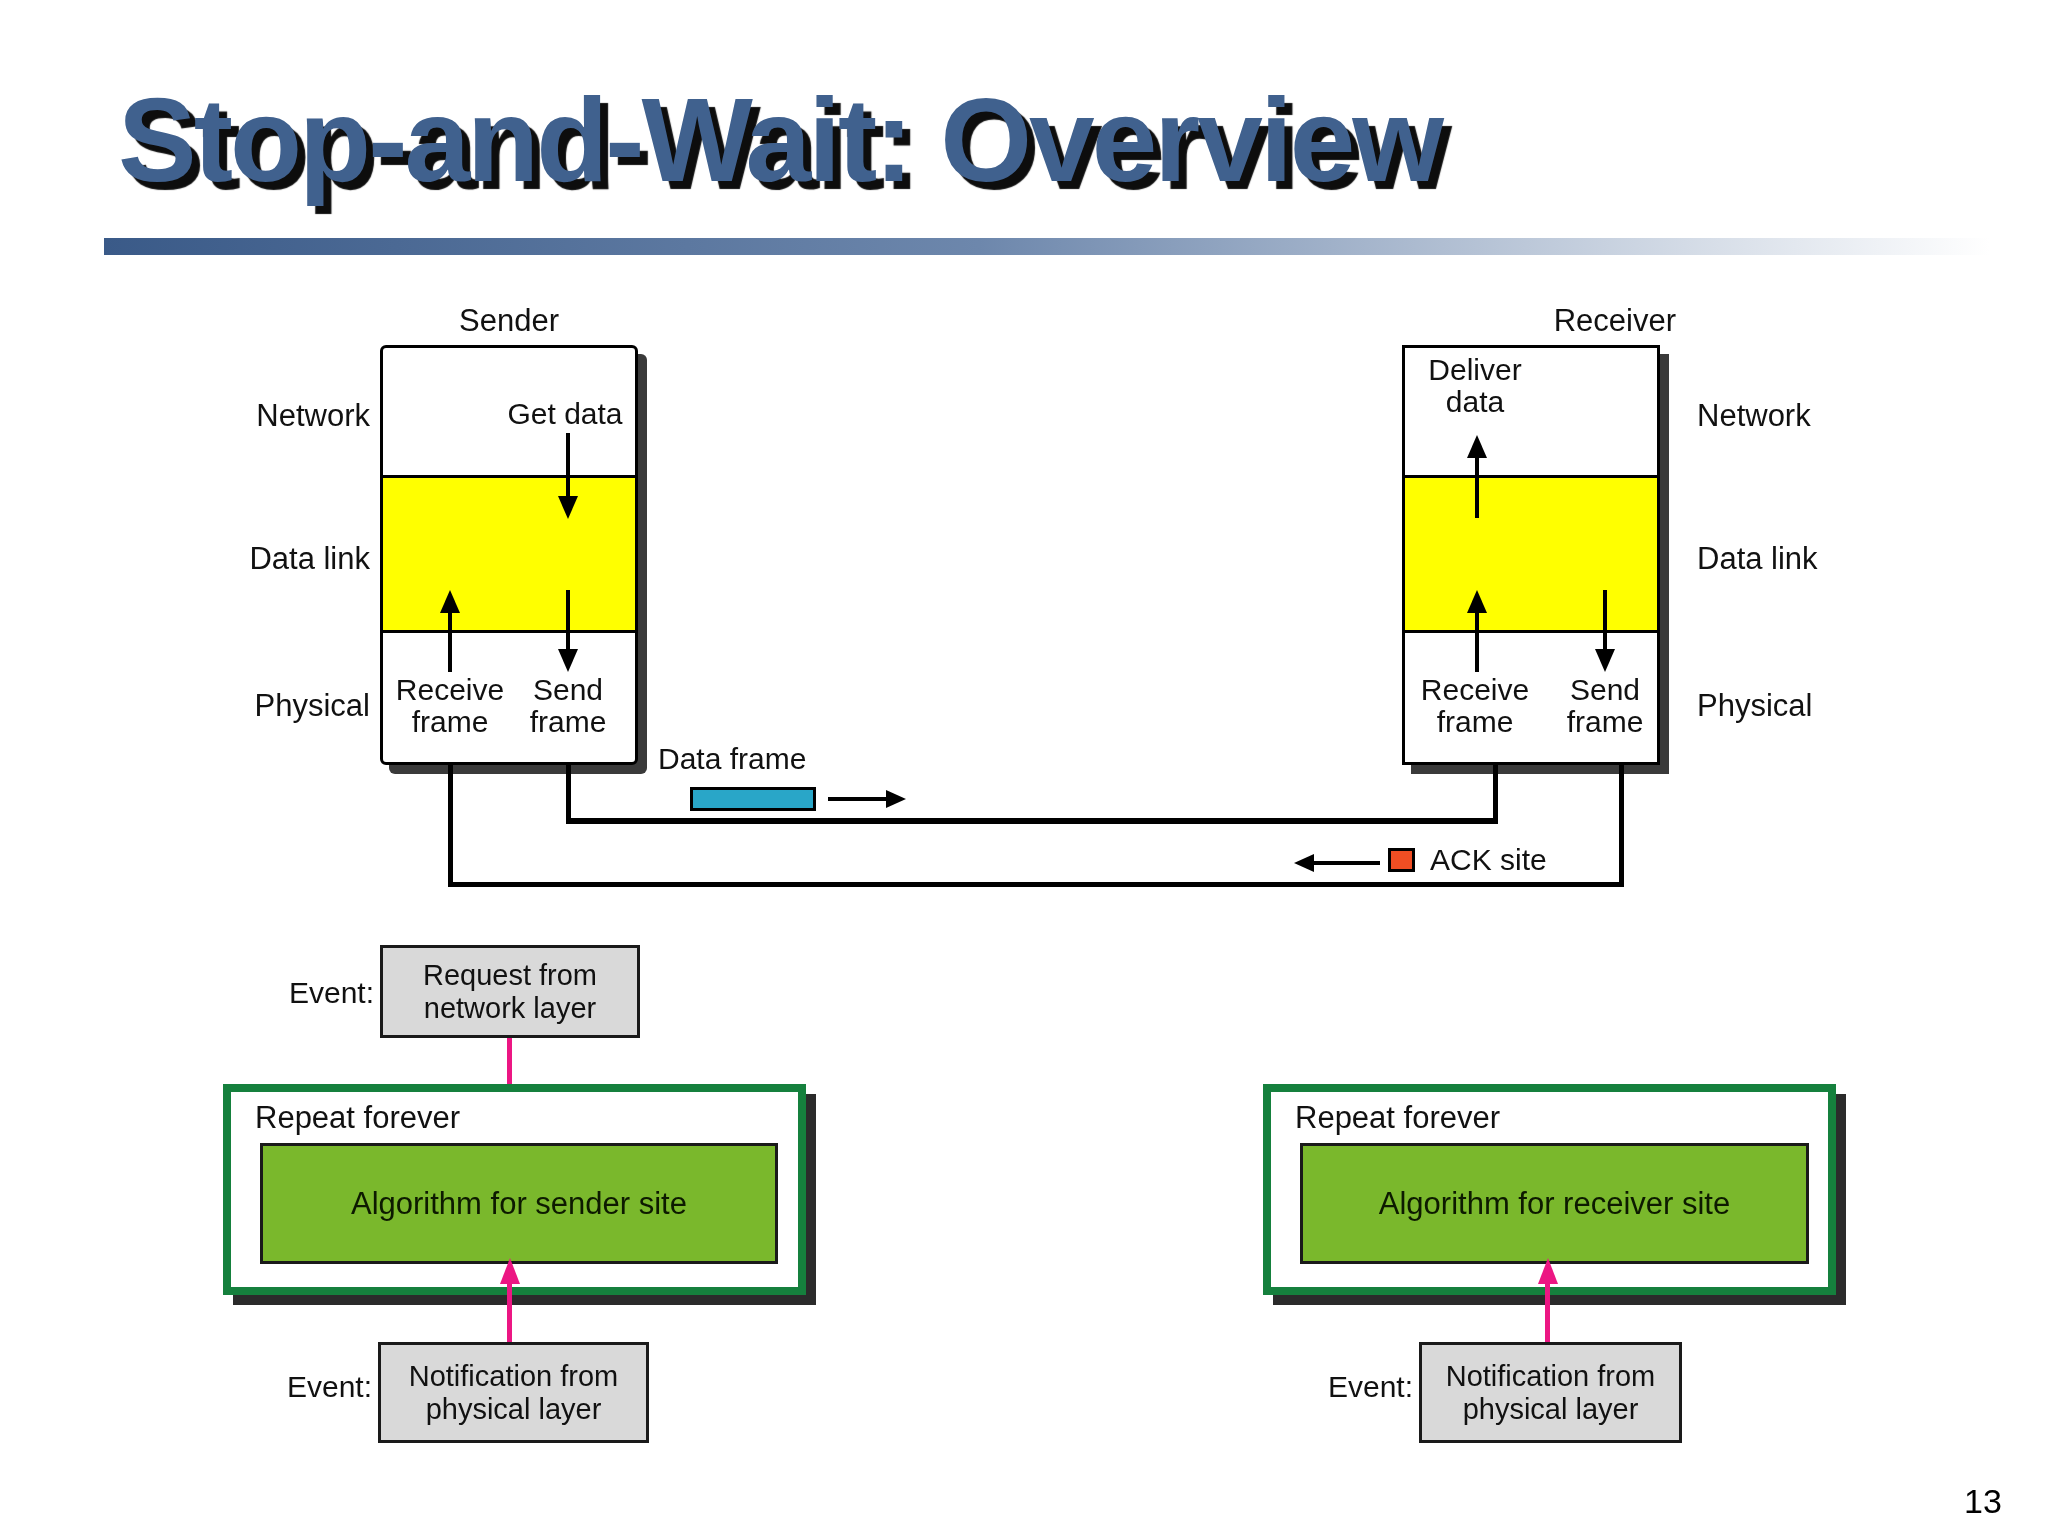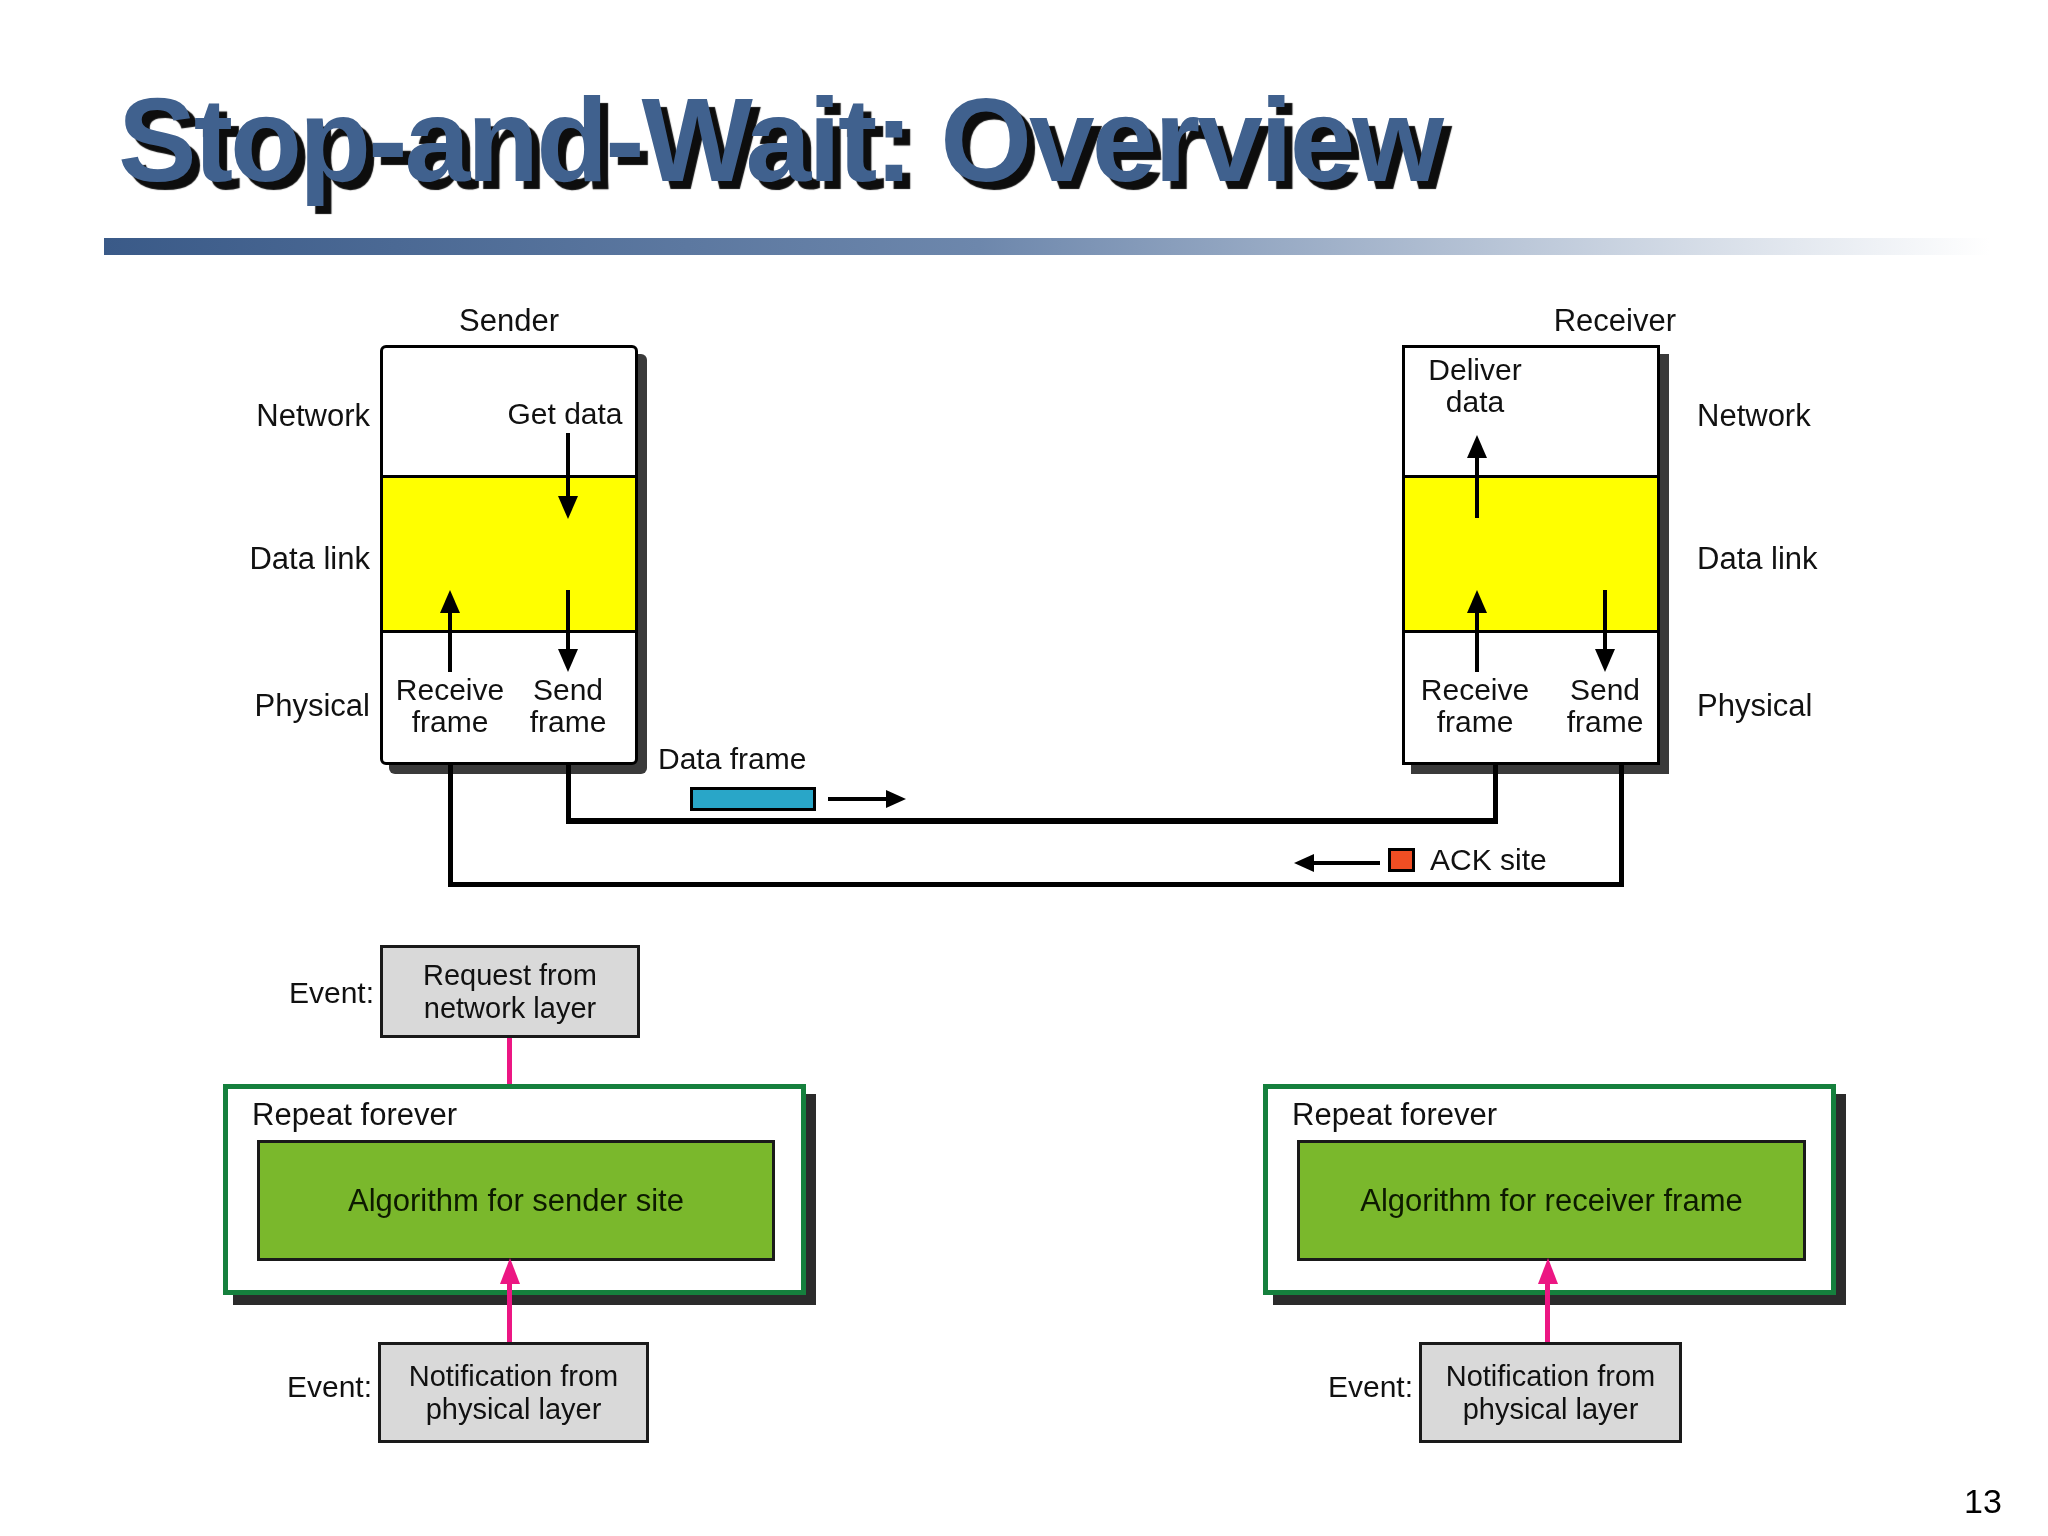--- a/index.html
+++ b/index.html
@@ -69,7 +69,7 @@
     display:flex; align-items:center; justify-content:center; }
 
   
-  .loop-box { position:absolute; background:#fff; border:5px solid #15803d;
+  .loop-box { position:absolute; background:#fff; border:8px solid #15803d;
     box-shadow:10px 10px 0 #2b2b2b; }
   .loop-title { position:absolute; left:24px; top:8px; font-size:31px; color:#111; }
   .algo-box { position:absolute; left:29px; top:51px; height:121px;

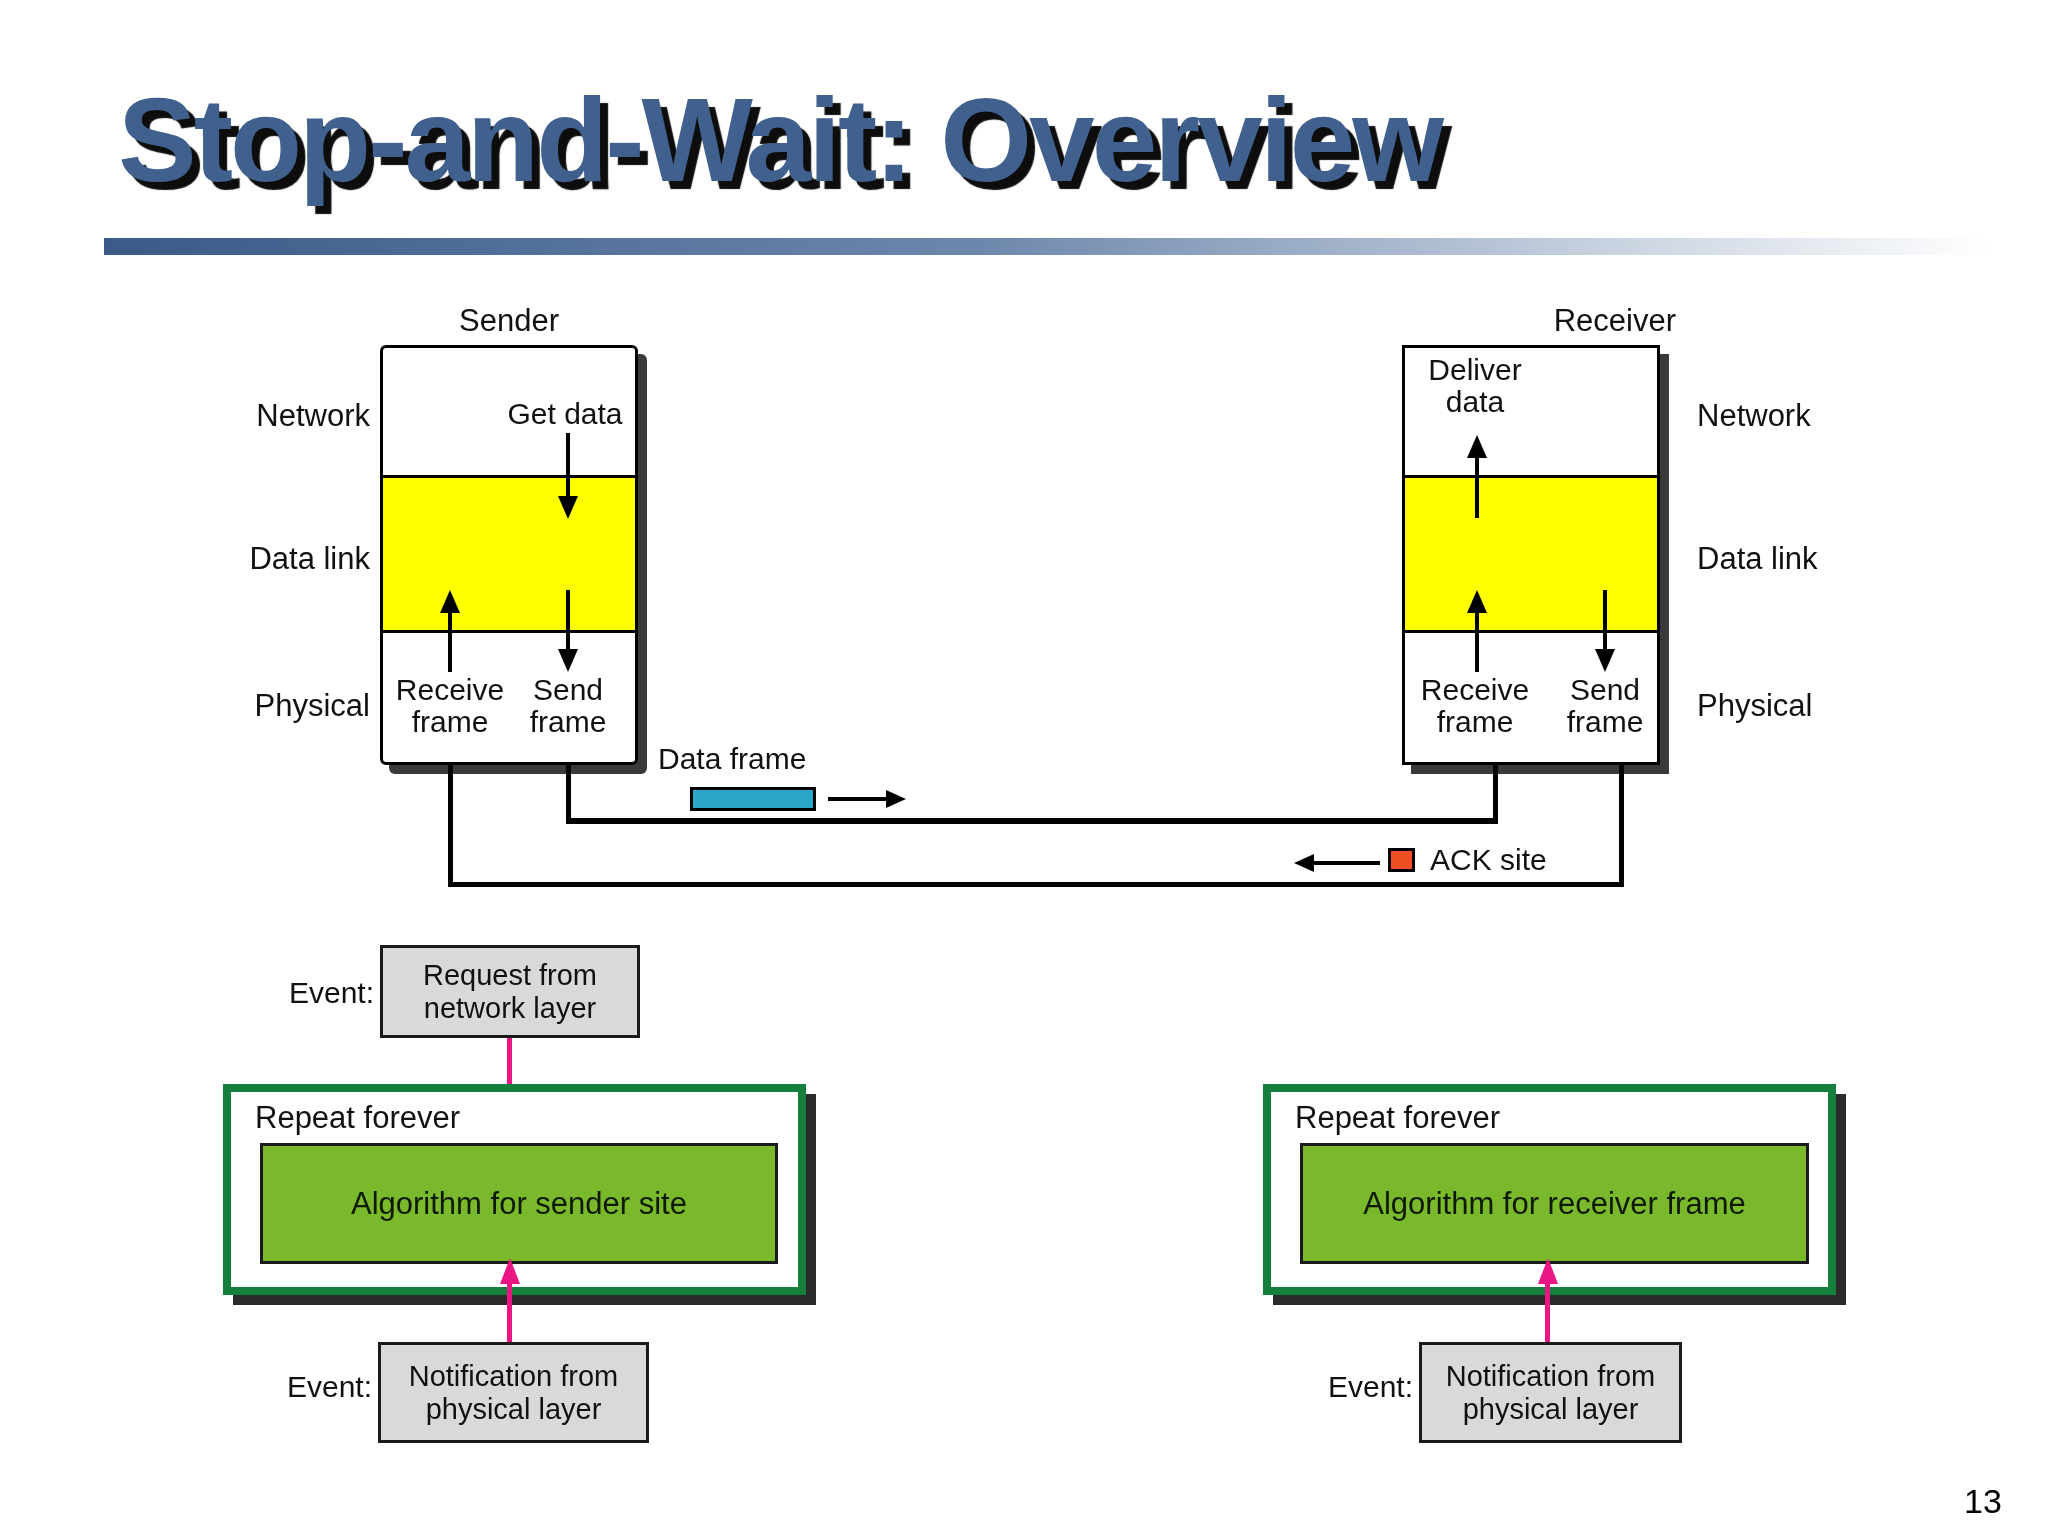--- a/index.html
+++ b/index.html
@@ -167,7 +167,7 @@
 
   <div class="loop-box" style="left:1263px; top:1084px; width:573px; height:211px;">
     <div class="loop-title">Repeat forever</div>
-    <div class="algo-box" style="width:509px;">Algorithm for receiver frame</div>
+    <div class="algo-box" style="width:509px;">Algorithm for receiver site</div>
   </div>
   <div class="head-up-pink" style="left:1538px; top:1258px;"></div>
   <div class="pink-line" style="left:1545px; top:1282px; height:60px;"></div>

